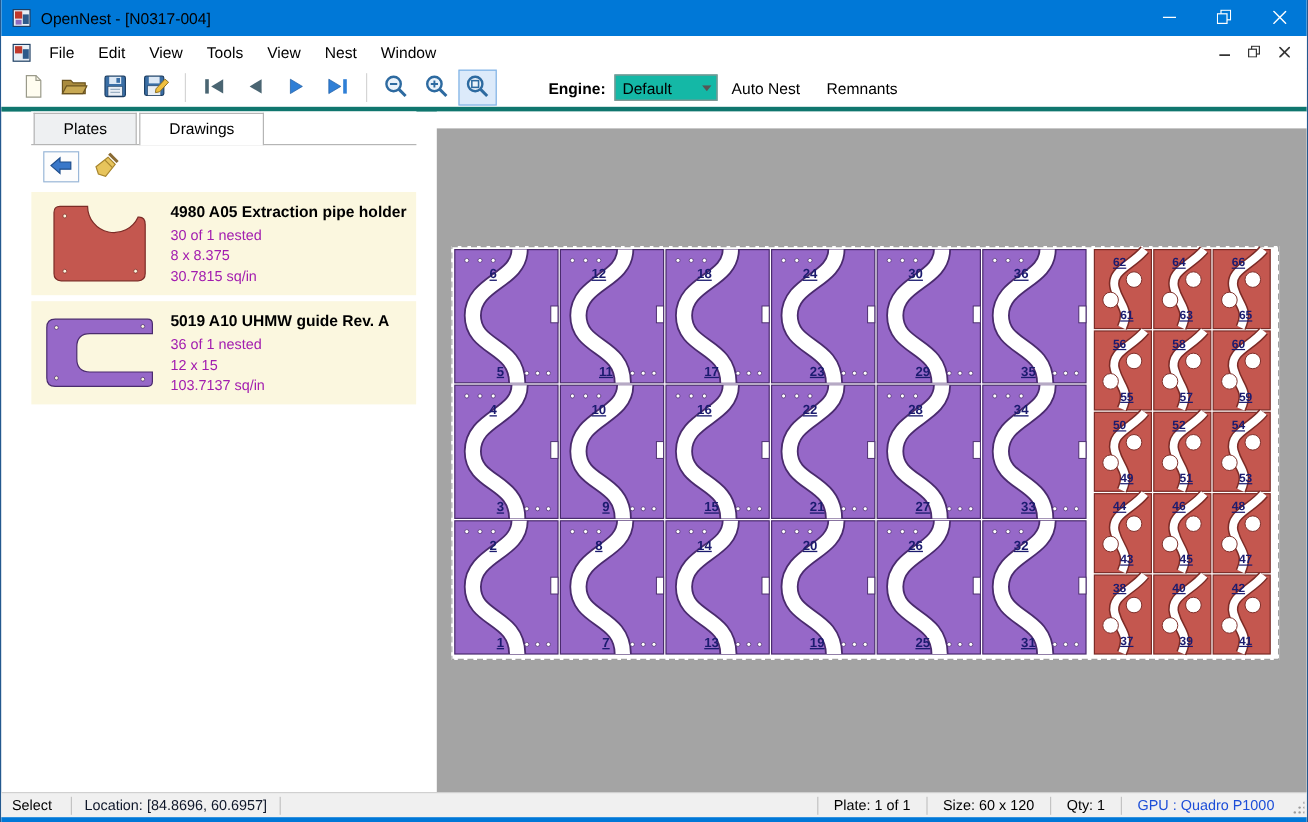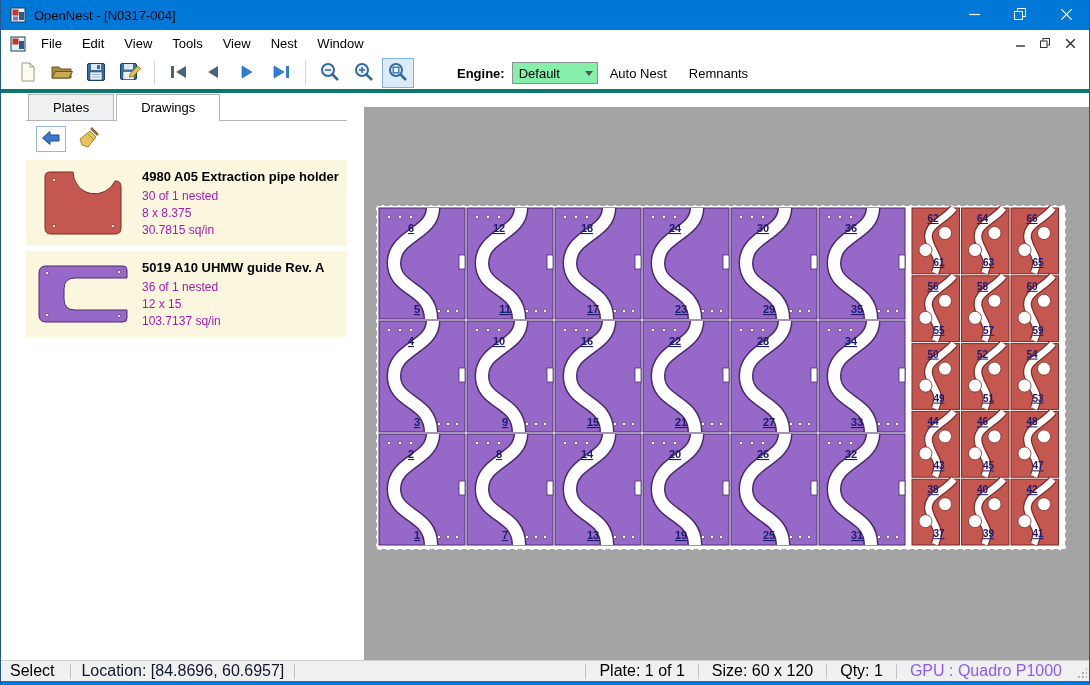--- a/index.html
+++ b/index.html
@@ -27,7 +27,7 @@
   .tb-btn.highlight{background:#dceafa;border-color:#7fb2e5;}
   .tb-sep{width:1px;height:24px;background:#d5d5d5;margin:0 7px;}
   .engine-label{font-weight:bold;margin-left:42px;margin-right:7px;}
-  .combo{width:86px;height:22px;border:1px solid #8f8f8f;display:flex;align-items:center;background:#86efac;}
+  .combo{width:86px;height:22px;border:1px solid #8f8f8f;display:flex;align-items:center;background:#14b8a6;}
   .combo-text{flex:1;padding-left:6px;}
   .combo-arrow{width:16px;display:flex;align-items:center;justify-content:center;color:#444;}
   .tb-text-btn{padding:6px 10px;margin-left:2px;}

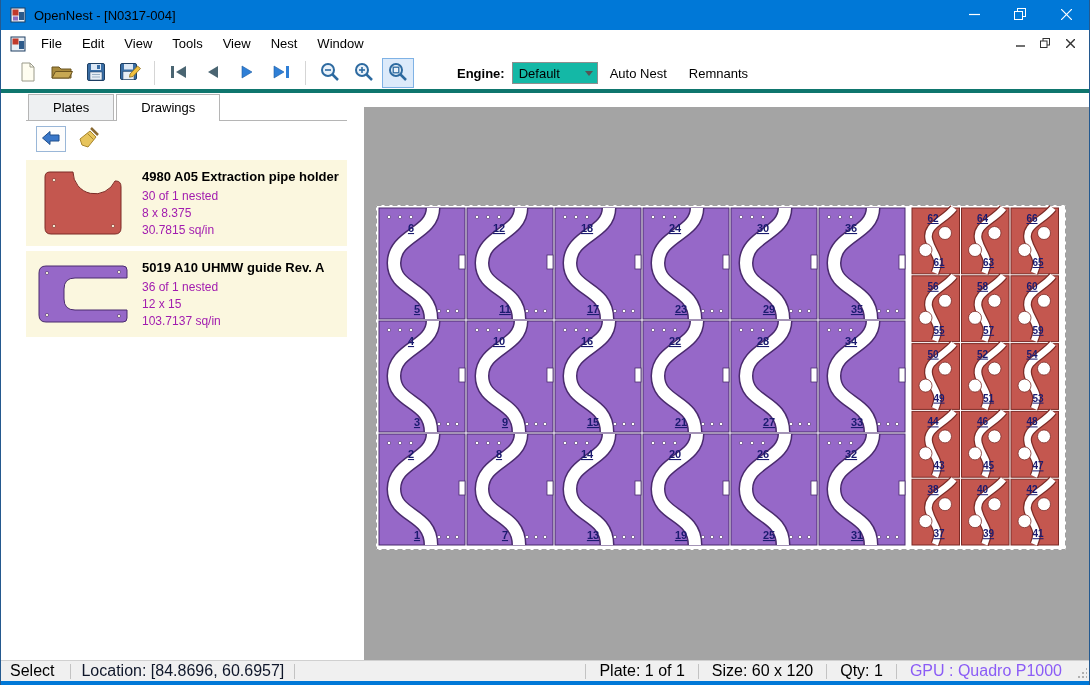--- a/index.html
+++ b/index.html
@@ -55,7 +55,7 @@
   .pn-s{font-size:10px;}
 
   
-  .statusbar{position:absolute;bottom:4px;left:0;right:0;height:21px;background:#f0f0f0;border-top:1px solid #d0d0d0;display:flex;align-items:center;font-size:16px;}
+  .statusbar{position:absolute;bottom:4px;left:0;right:0;height:21px;background:#f0f0f0;border-top:1px solid #d0d0d0;display:flex;align-items:center;font-size:12px;}
   .sb-sep{width:1px;height:15px;background:#c3c3c3;}
   .sb-select{padding:0 16px 0 9px;}
   .sb-loc{color:#0f172a;padding:0 10px;}

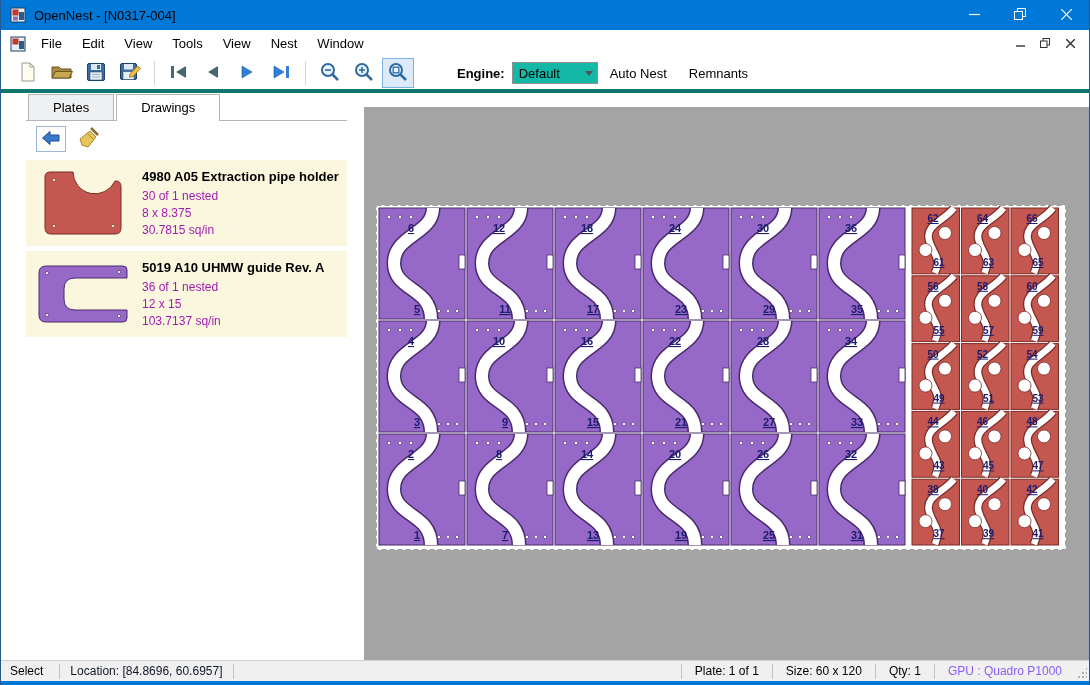--- a/index.html
+++ b/index.html
@@ -61,7 +61,7 @@
   .sb-loc{color:#0f172a;padding:0 10px;}
   .sb-spacer{flex:1;}
   .sb-item{padding:0 13px;white-space:nowrap;}
-  .sb-gpu{color:#8b5cf6;}
+  .sb-gpu{color:#1d4ed8;}
   .grip{width:14px;height:100%;display:flex;align-items:flex-end;justify-content:flex-end;padding:2px;}
   .bottom-strip{position:absolute;bottom:0;left:0;right:0;height:4px;background:#0078d7;}
 </style>

